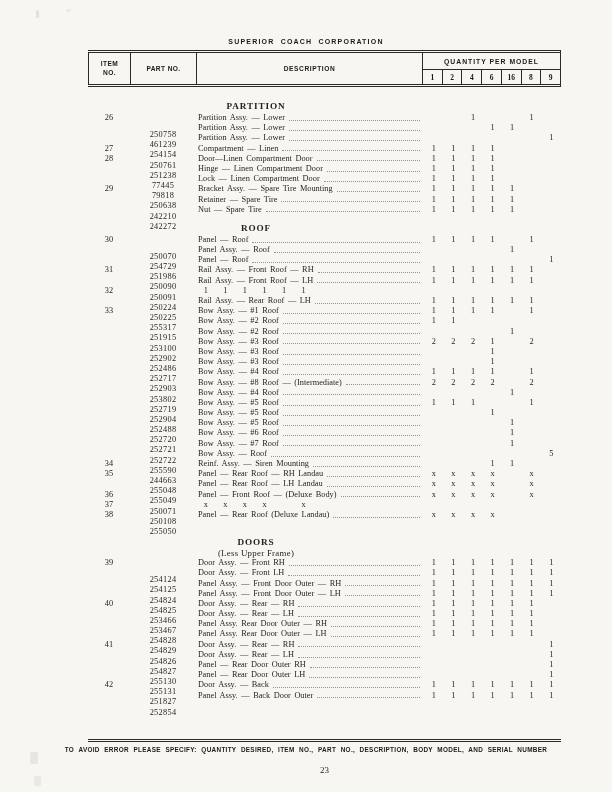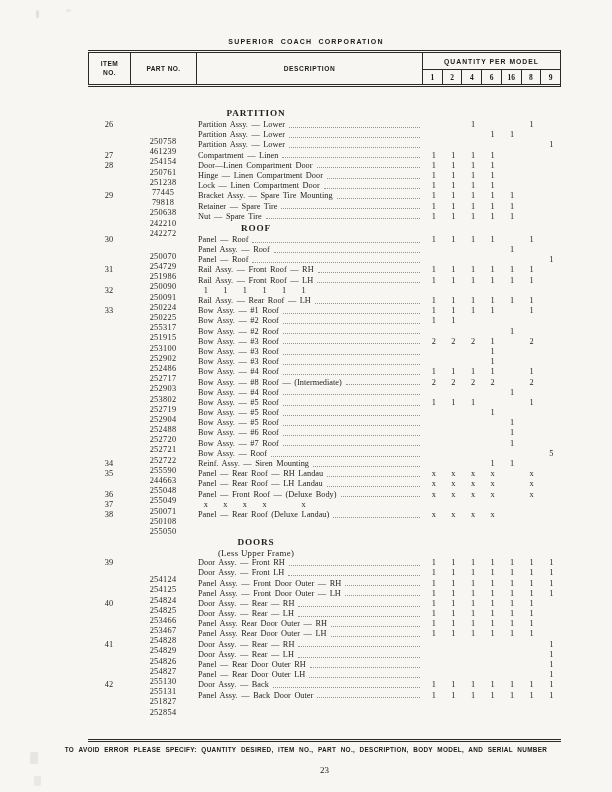--- a/index.html
+++ b/index.html
@@ -48,7 +48,7 @@
     font-weight:bold;font-size:9.2px;letter-spacing:0.9px;
     height:13px;line-height:13px;
   }
-  .section-heading.s0{margin-top:20px;}
+  .section-heading.s0{margin-top:13px;}
   .section-heading.s1{}
   .section-heading.s2{margin-top:16px;height:12px;line-height:12px;}
   .section-subheading{

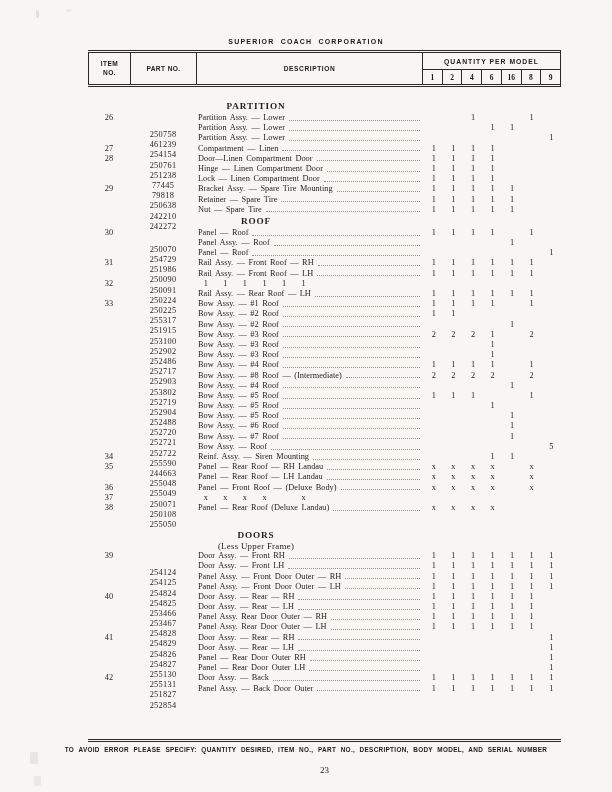--- a/index.html
+++ b/index.html
@@ -49,7 +49,7 @@
     height:13px;line-height:13px;
   }
   .section-heading.s0{margin-top:13px;}
-  .section-heading.s1{}
+  .section-heading.s1{margin-top:7px;}
   .section-heading.s2{margin-top:16px;height:12px;line-height:12px;}
   .section-subheading{
     width:336px;text-align:center;

